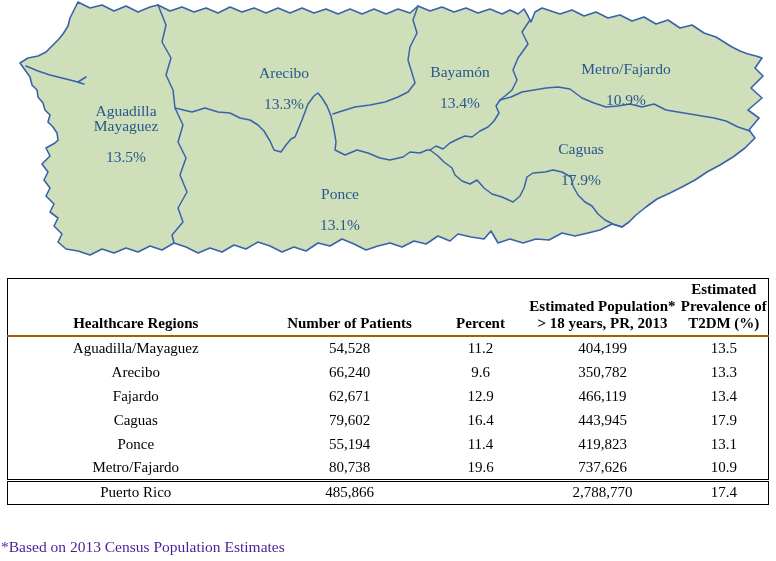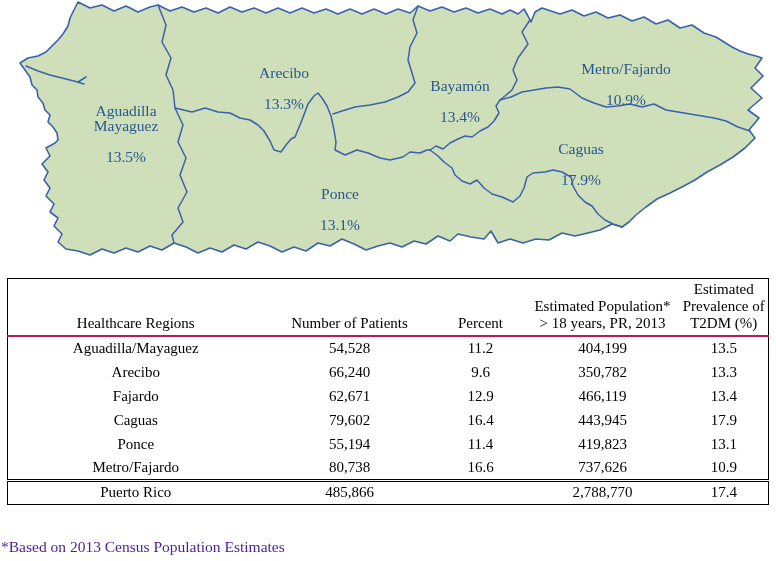--- a/index.html
+++ b/index.html
@@ -66,7 +66,7 @@
     <div>Arecibo</div>
     <div>13.3%</div>
   </div>
-  <div class="map-label" style="left:460px;top:62px">
+  <div class="map-label" style="left:460px;top:48px">
     <div>Bayamón</div>
     <div>13.4%</div>
   </div>

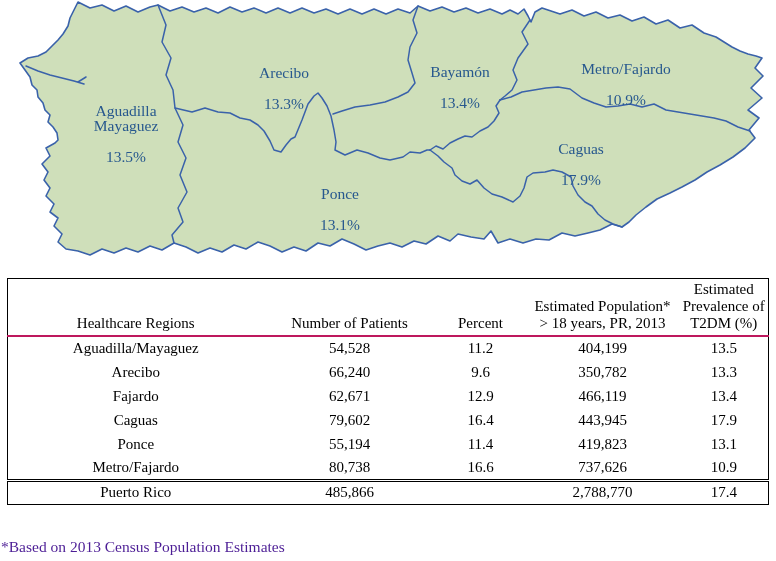--- a/index.html
+++ b/index.html
@@ -22,9 +22,9 @@
     font-size:15px;
   }
   table.stats th{
-    font-weight:normal;vertical-align:bottom;text-align:center;
+    font-weight:bold;vertical-align:bottom;text-align:center;
     padding:2px 1px 3px 1px;white-space:pre-line;line-height:17px;
-    border-bottom:2px solid #be185d;
+    border-bottom:2px solid #a16207;
   }
   table.stats thead tr{height:54px;}
   table.stats td{

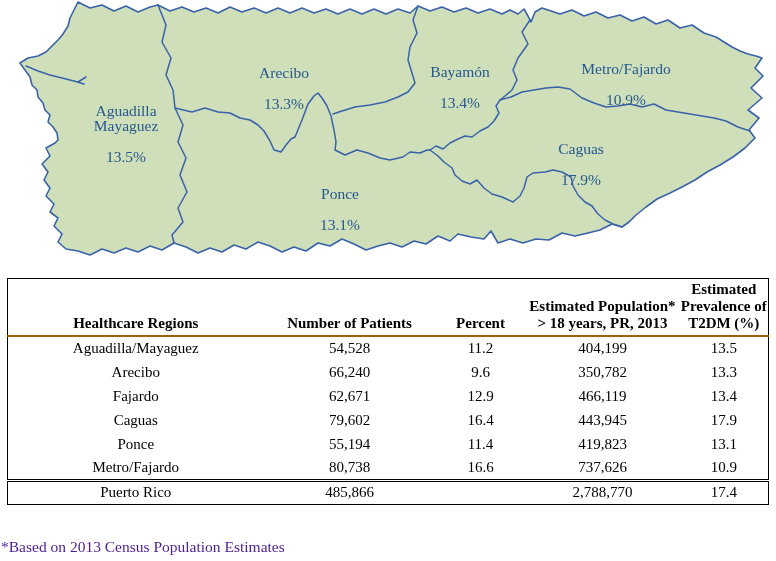--- a/index.html
+++ b/index.html
@@ -144,7 +144,7 @@
       <tr>
         <td>Metro/Fajardo</td>
         <td>80,738</td>
-        <td>16.6</td>
+        <td>19.6</td>
         <td>737,626</td>
         <td>10.9</td>
       </tr>

